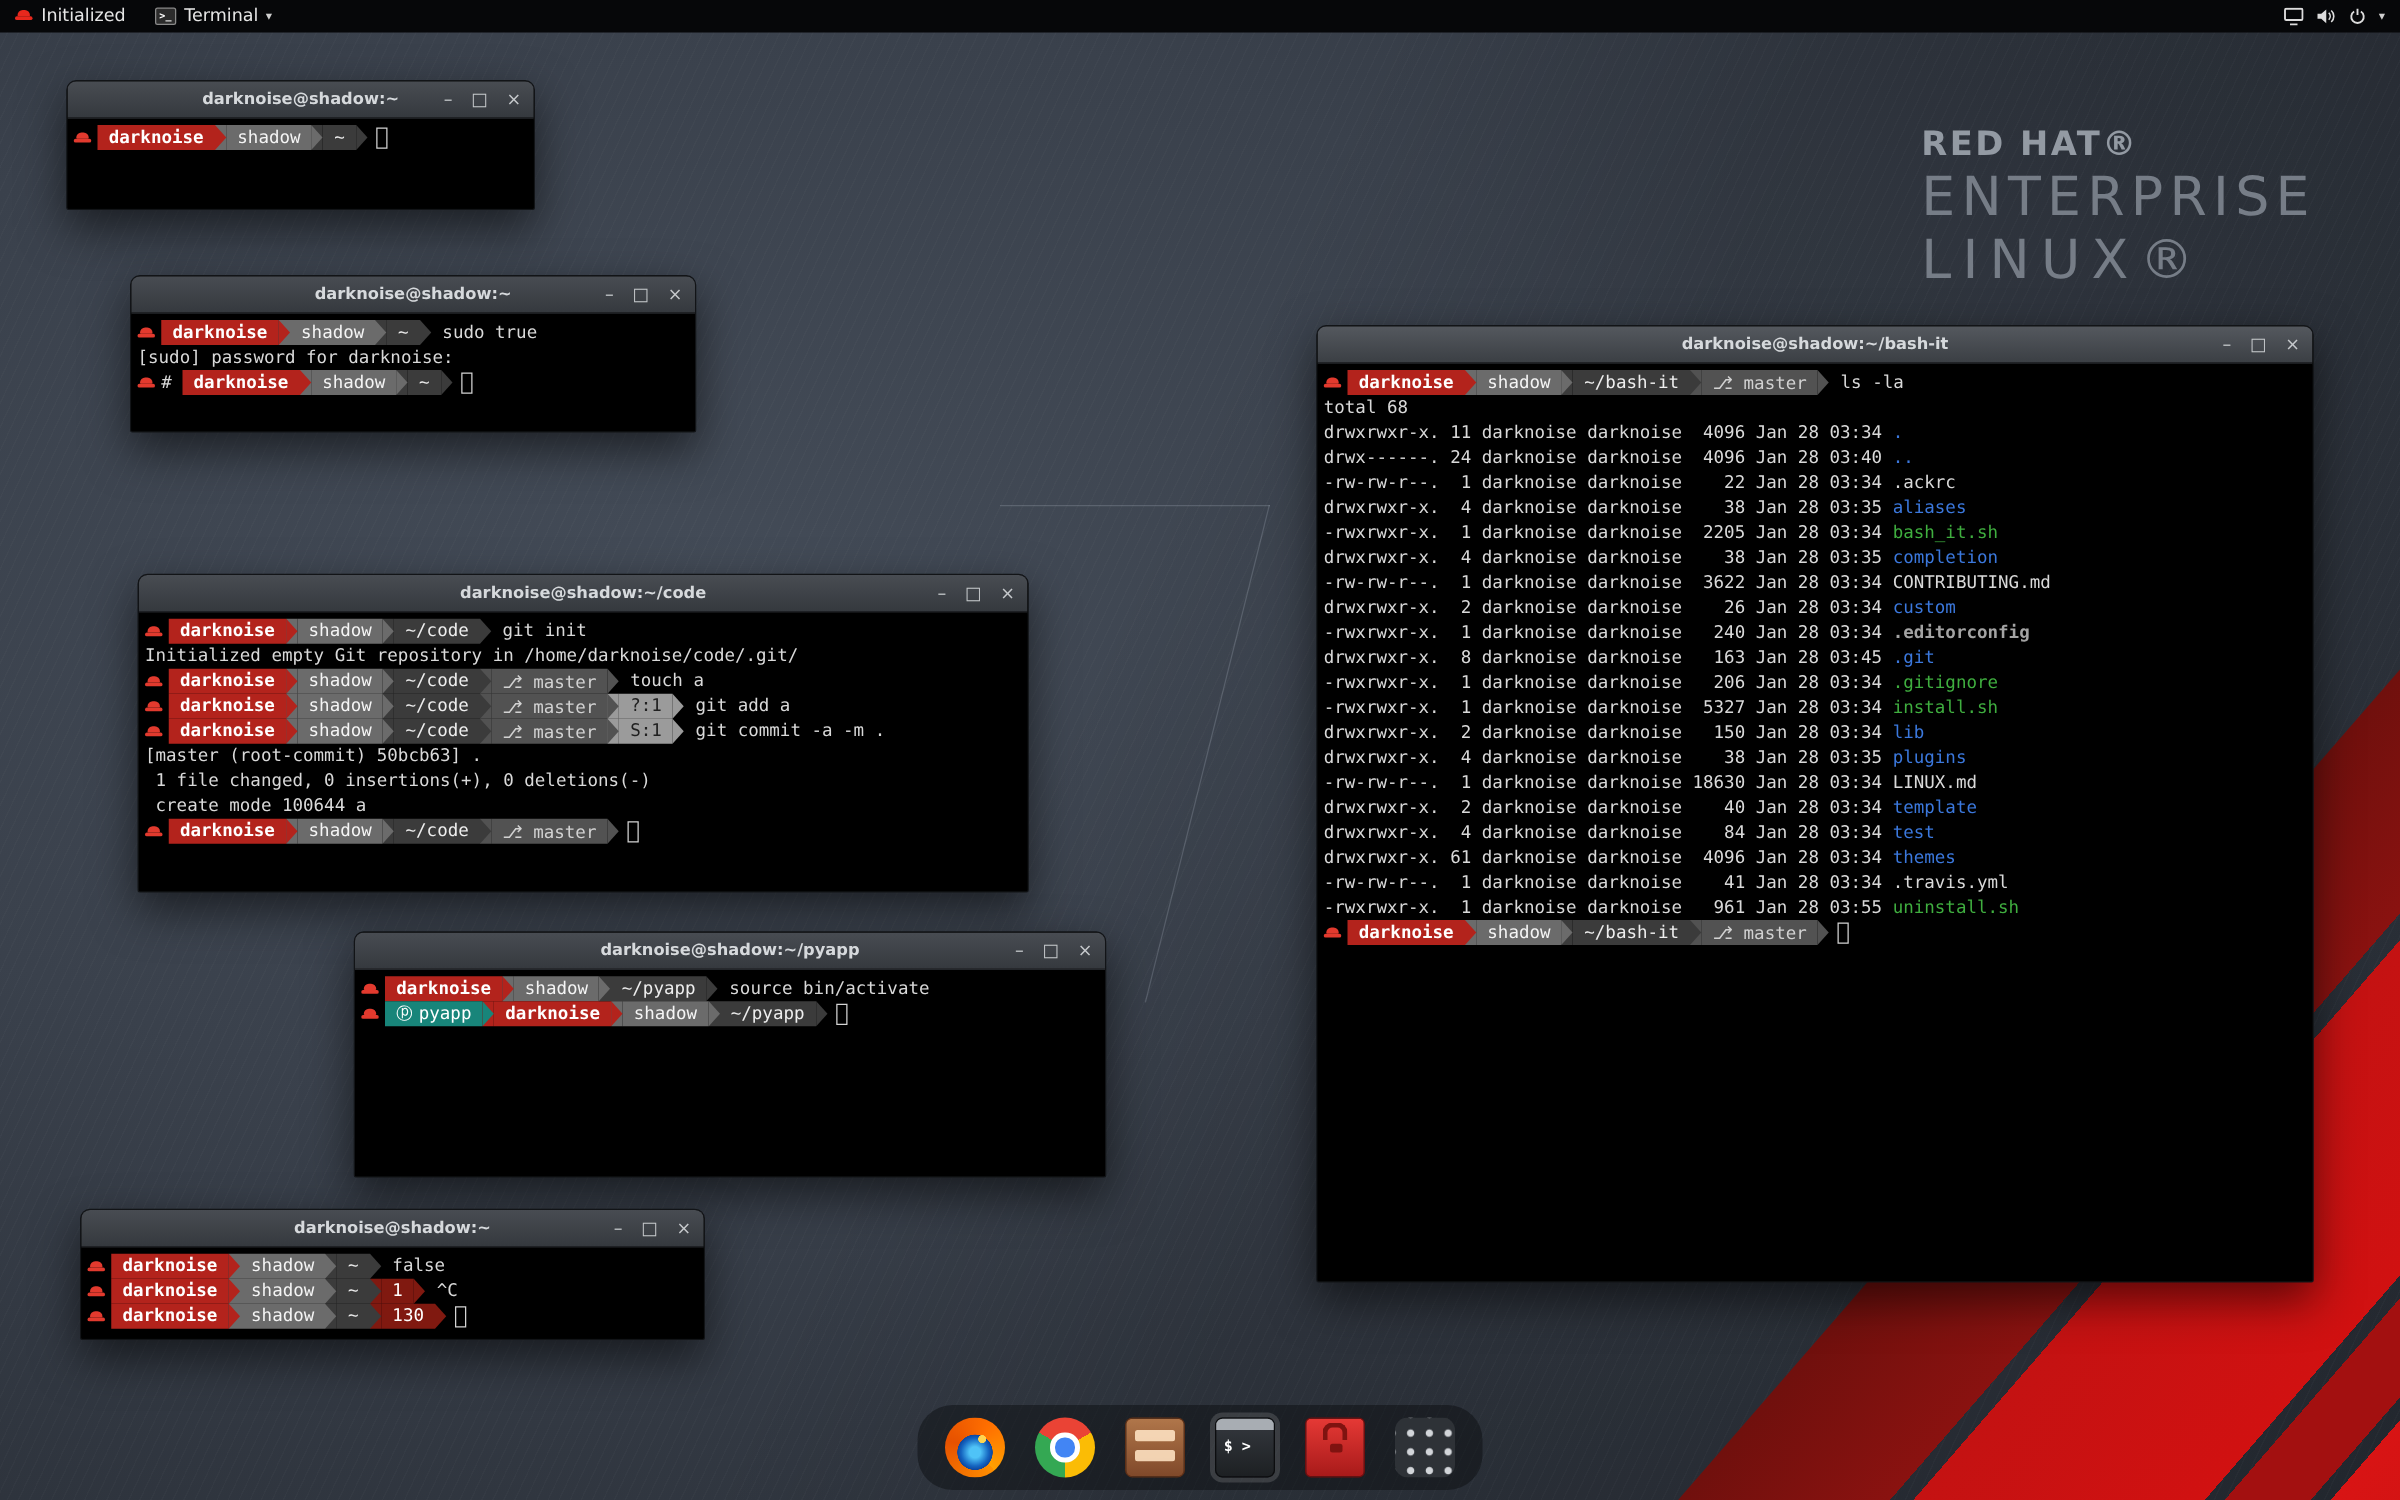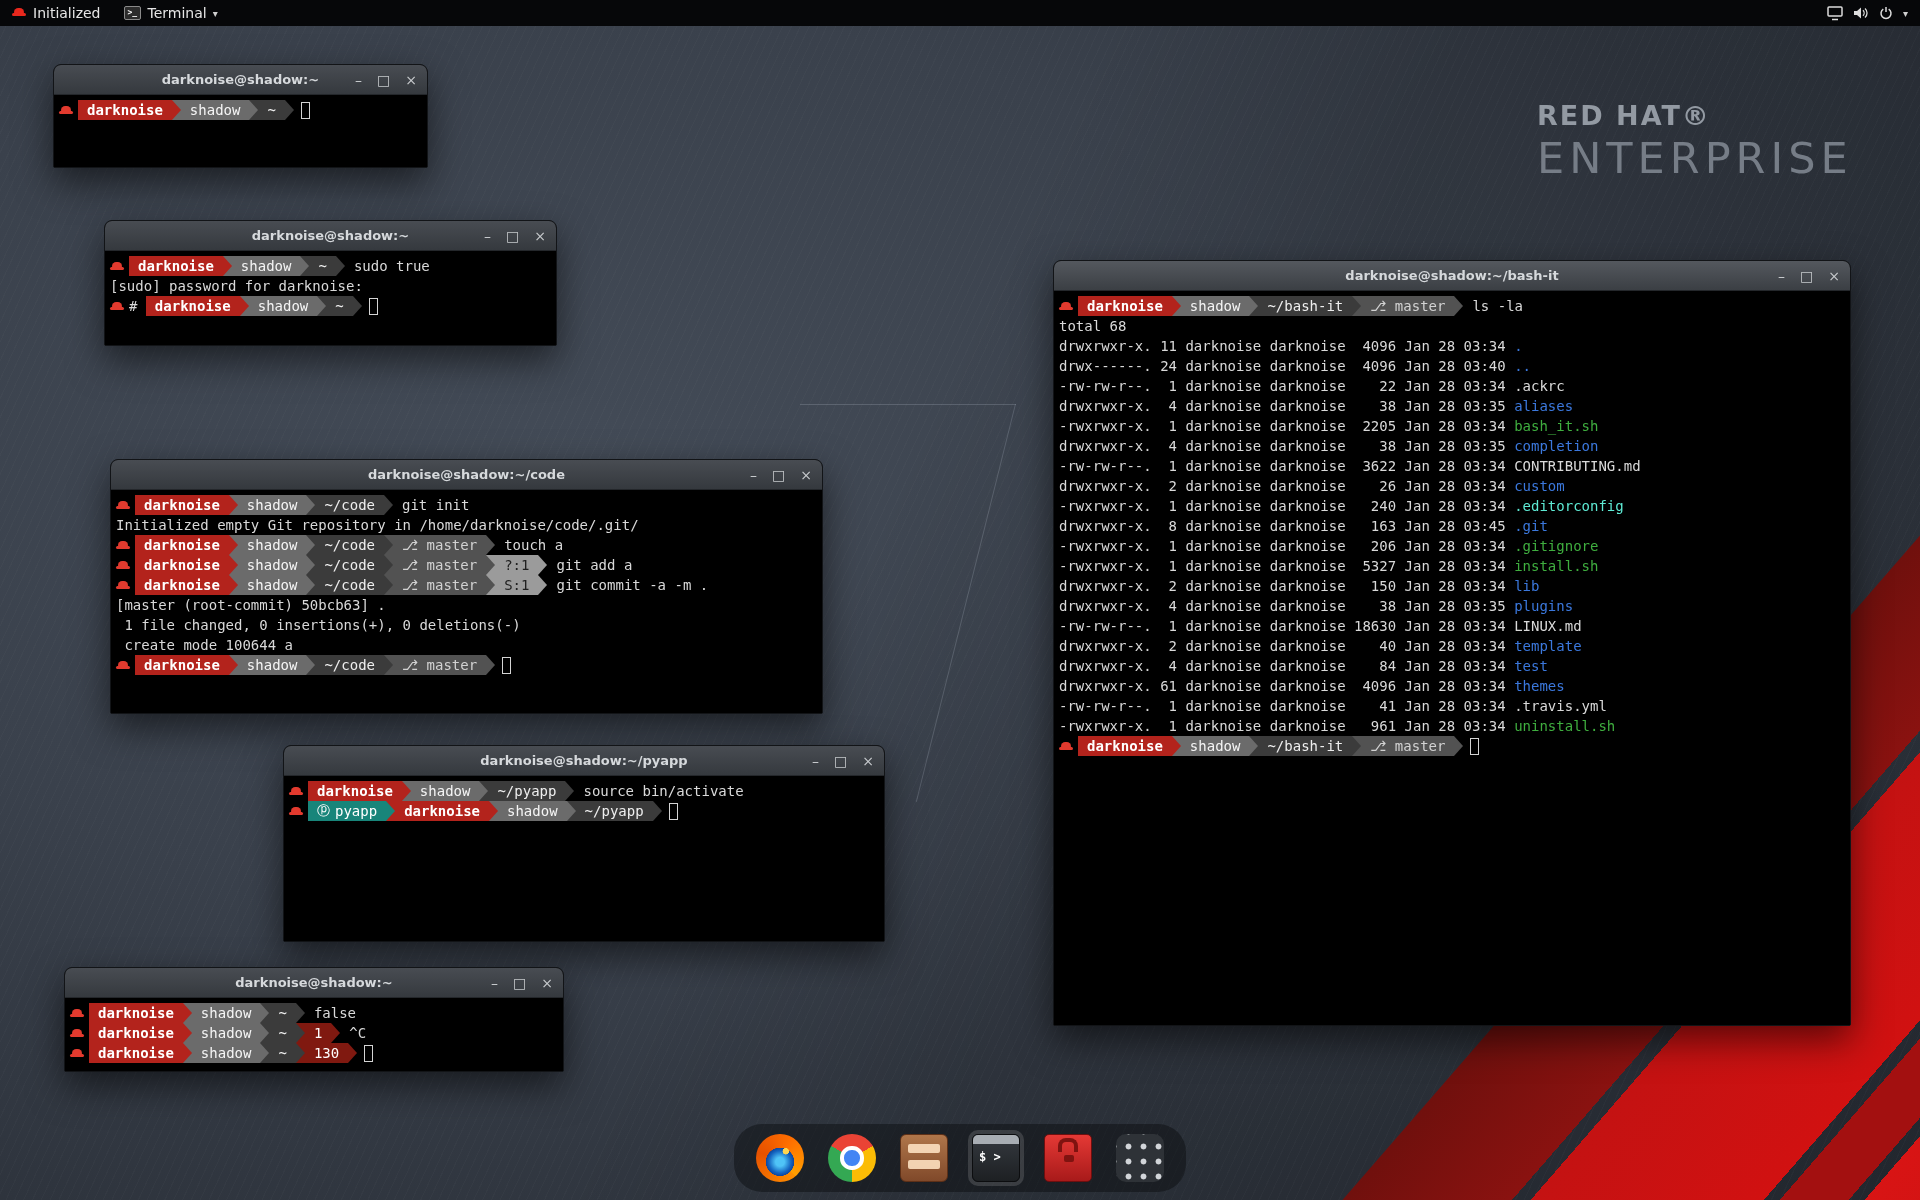--- a/index.html
+++ b/index.html
@@ -119,6 +119,7 @@
     <div id="brand">
       <div class="brand-1">RED HAT®</div>
       <div class="brand-2">ENTERPRISE</div>
+      <div class="brand-3">LINUX®</div>
     </div>
   </div>
 

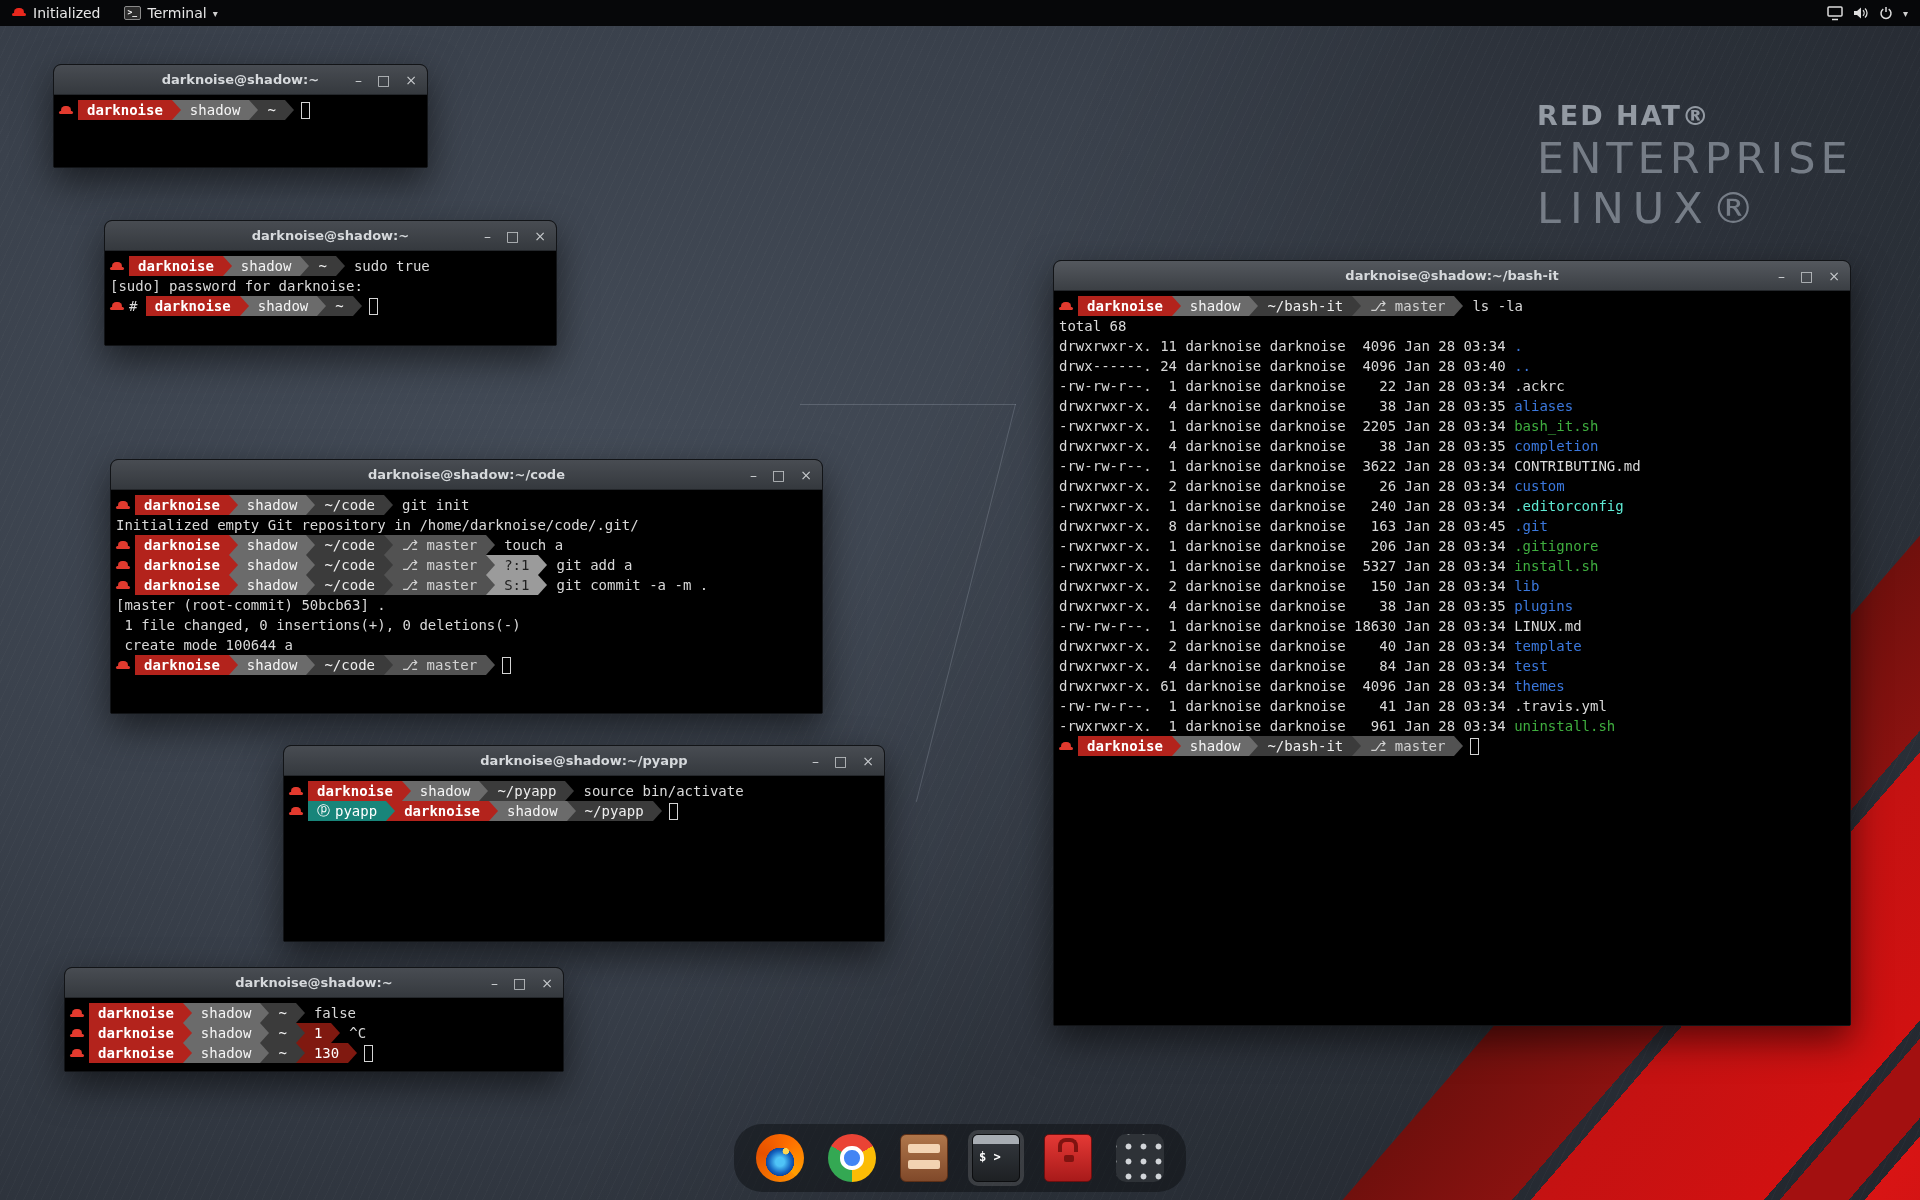--- a/index.html
+++ b/index.html
@@ -511,7 +511,7 @@
           </div>
           <div class="t-line">
             <span class="out">-rwxrwxr-x.  1 darknoise darknoise   240 Jan 28 03:34 </span>
-            <span class="out" style="color: #5eead4;">.editorconfig</span>
+            <span class="out" style="color: #a3a3a3; font-weight: bold;">.editorconfig</span>
           </div>
           <div class="t-line">
             <span class="out">drwxrwxr-x.  8 darknoise darknoise   163 Jan 28 03:45 </span>

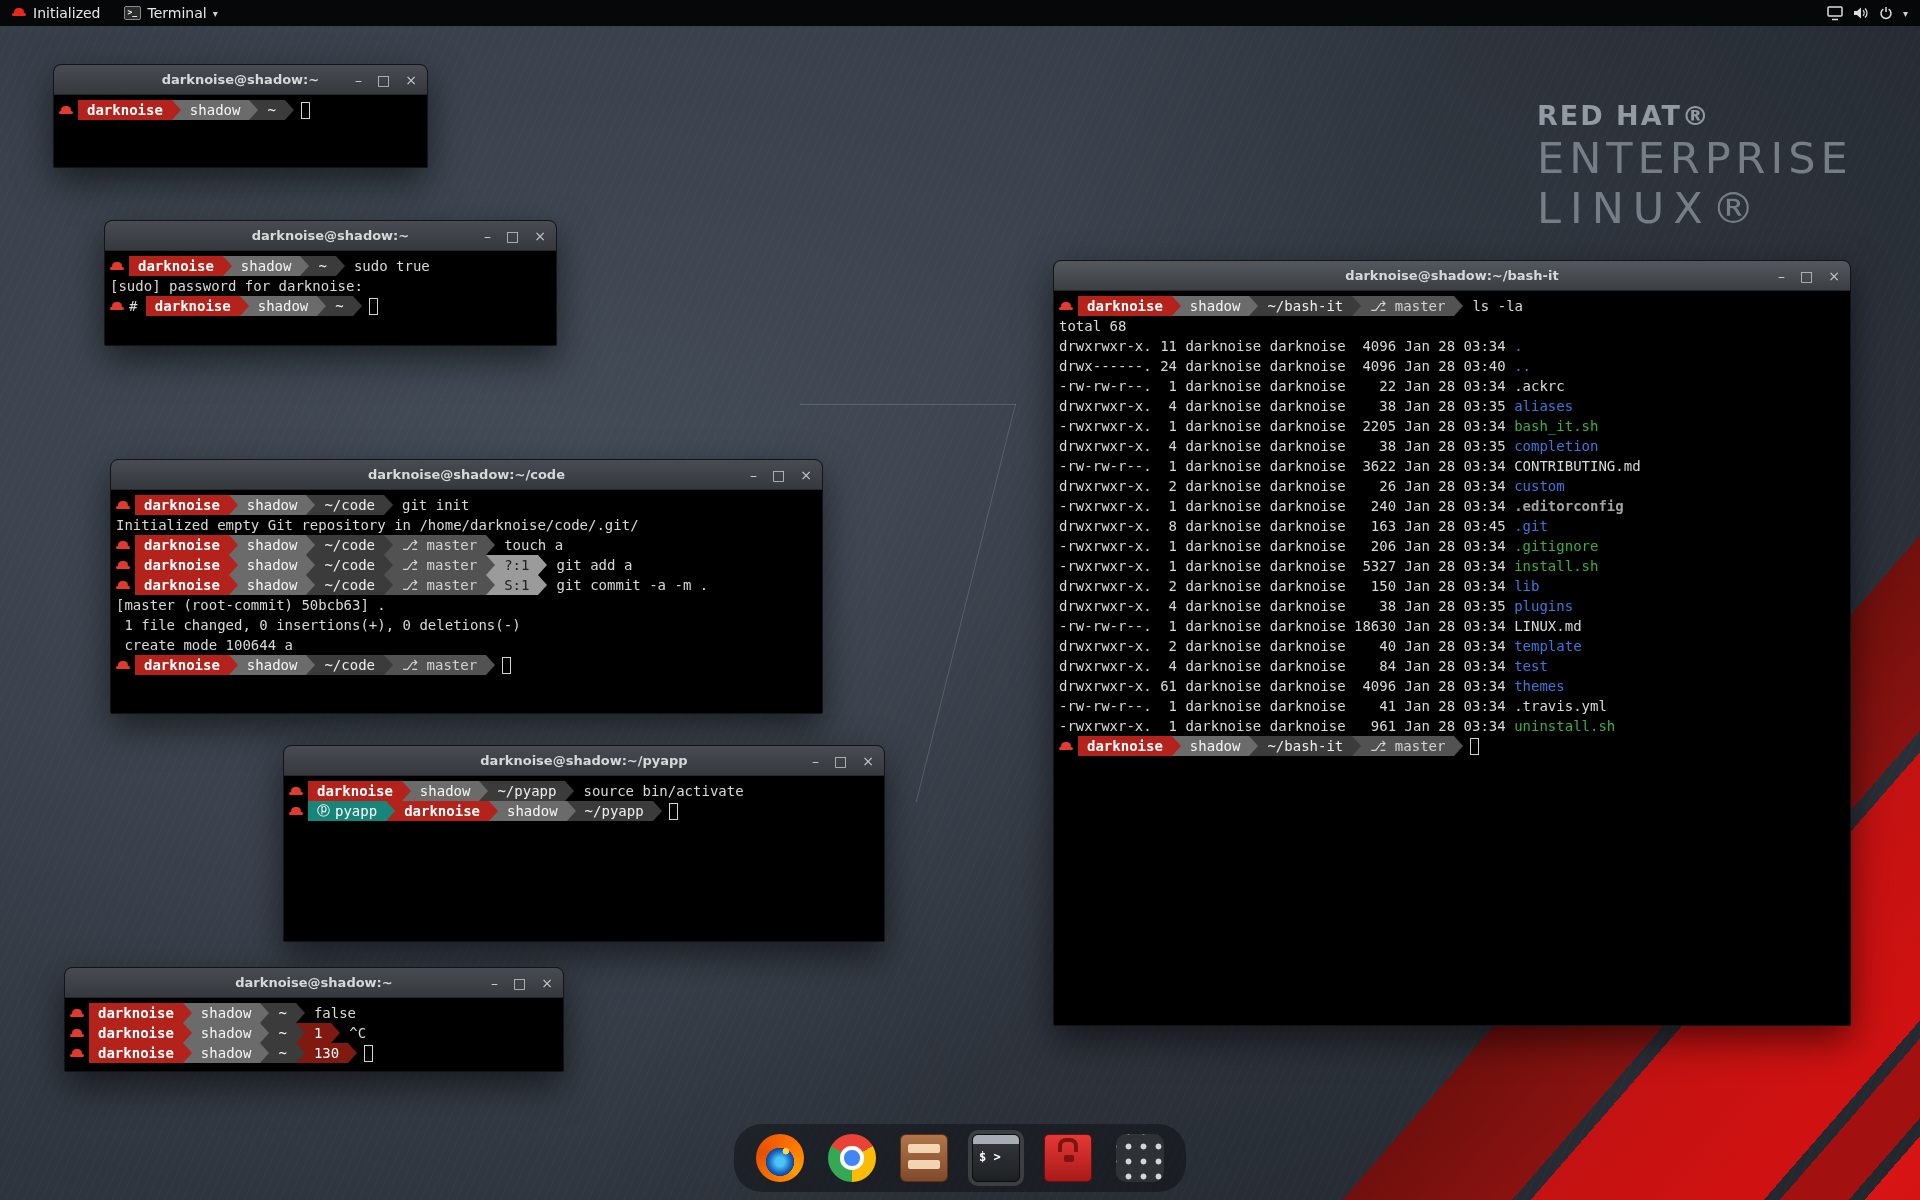--- a/index.html
+++ b/index.html
@@ -554,7 +554,7 @@
             <span class="out">.travis.yml</span>
           </div>
           <div class="t-line">
-            <span class="out">-rwxrwxr-x.  1 darknoise darknoise   961 Jan 28 03:34 </span>
+            <span class="out">-rwxrwxr-x.  1 darknoise darknoise   961 Jan 28 03:55 </span>
             <span class="out" style="color: rgb(63, 174, 63);">uninstall.sh</span>
           </div>
           <div class="t-line">

